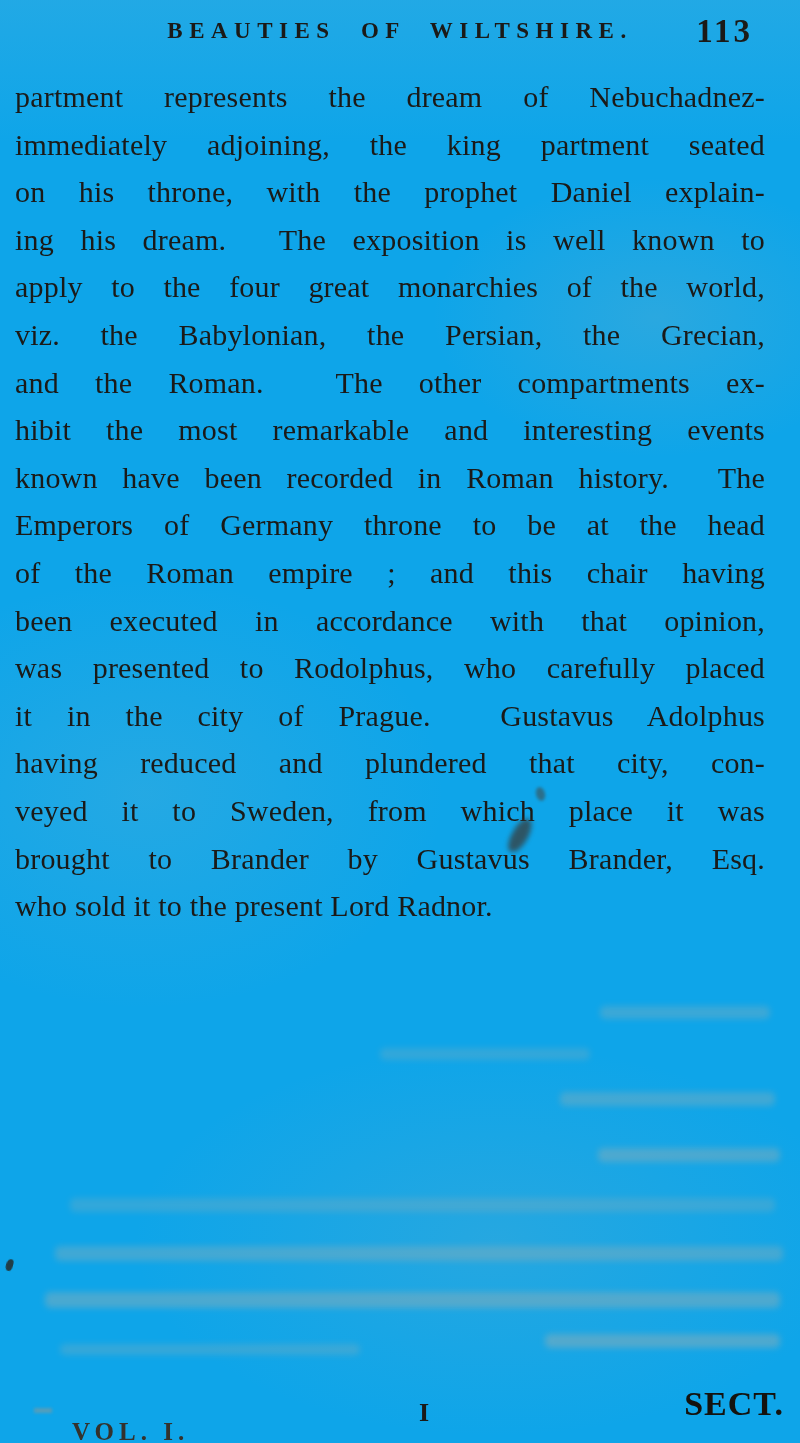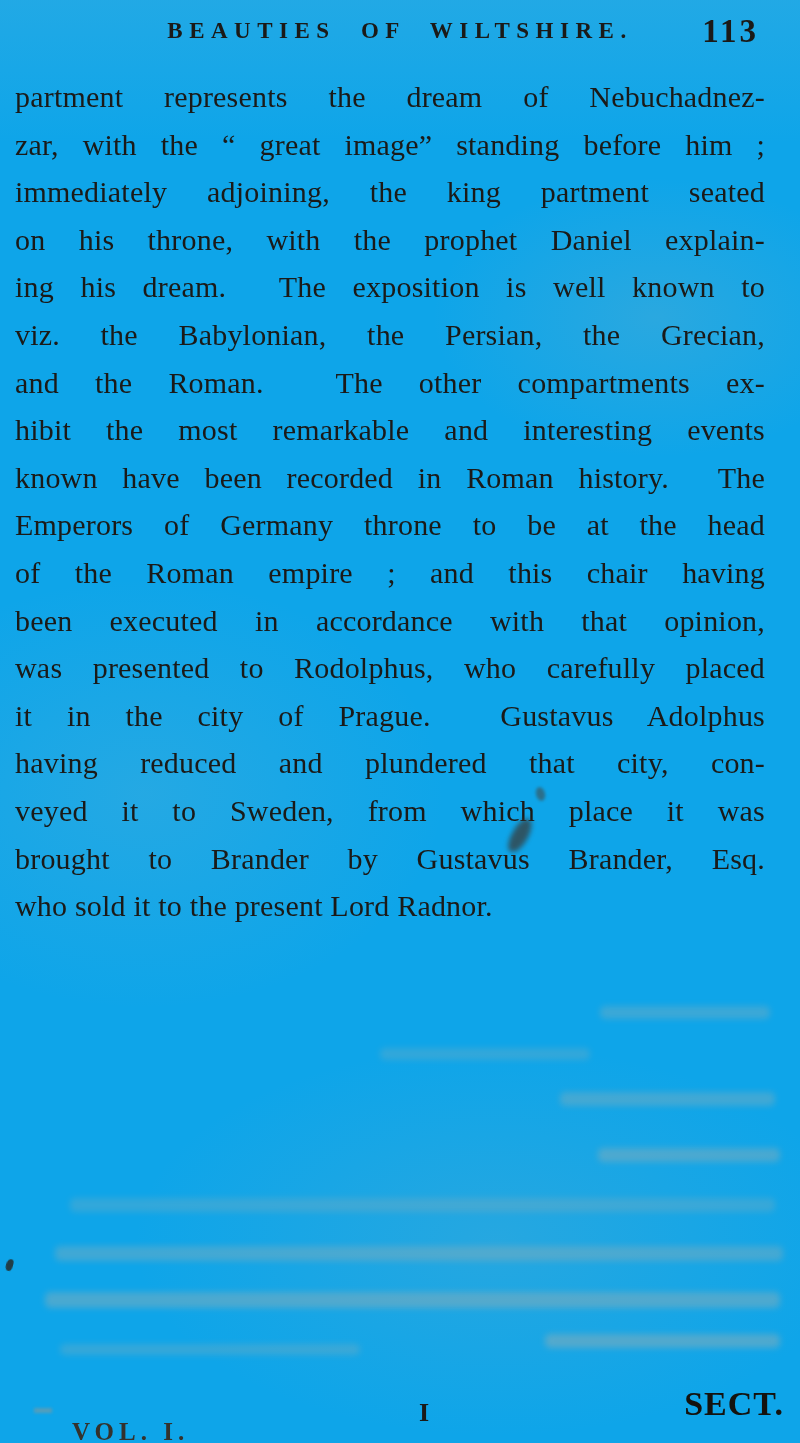--- a/index.html
+++ b/index.html
@@ -36,7 +36,7 @@
     filter:blur(0.3px);
   }
   .page-number {
-    position:absolute; right:16px; top:1px;
+    position:absolute; right:22px; top:1px;
     font-size:33px; font-weight:bold; letter-spacing:3px;
     filter:blur(0.3px);
     margin-left:36px;

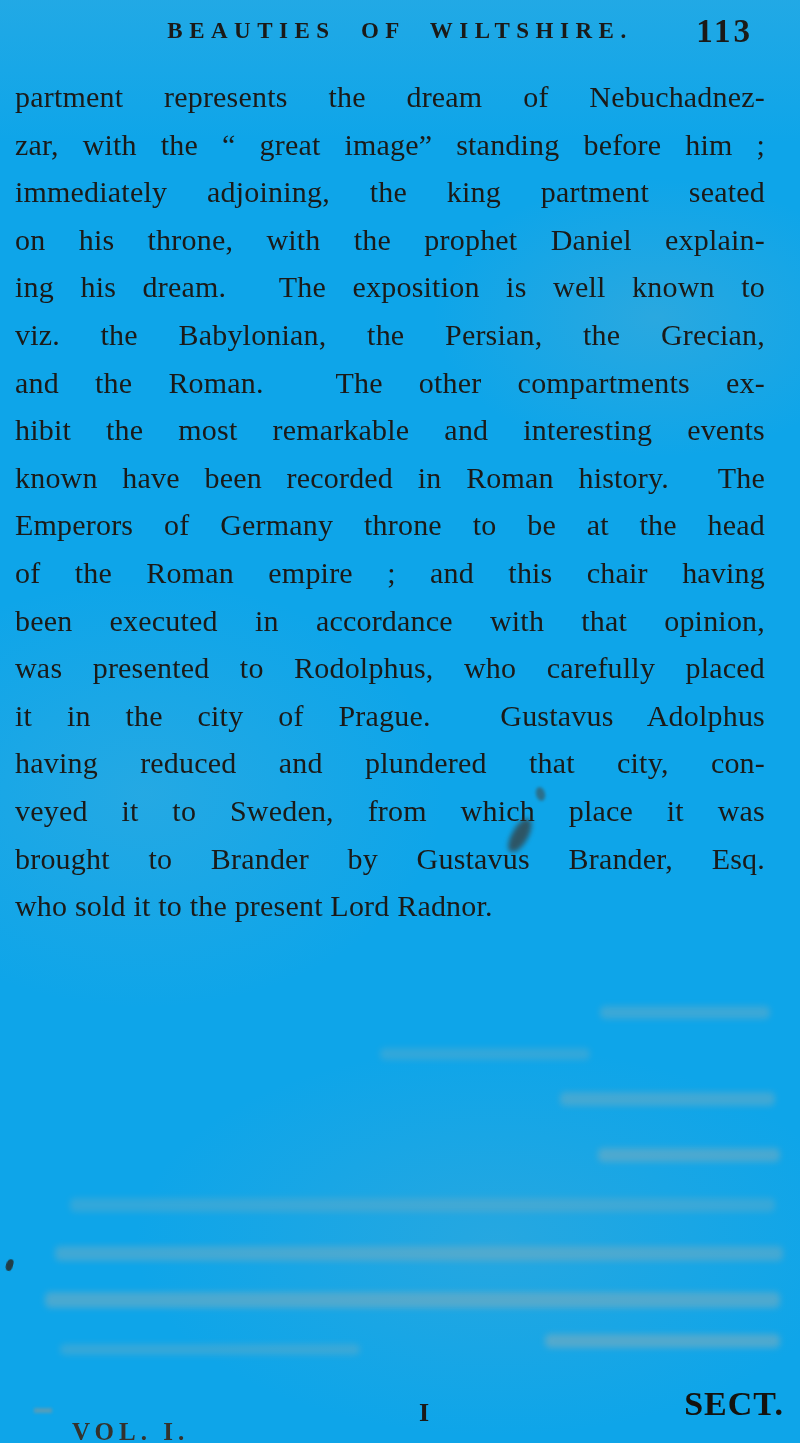--- a/index.html
+++ b/index.html
@@ -135,7 +135,6 @@
 
   <div class="body-text">
     <div class="line">partment represents the dream of Nebuchadnez-</div>
-    <div class="line">zar, with the “ great image” standing before him ;</div>
     <div class="line">immediately adjoining, the king partment seated</div>
     <div class="line">on his throne, with the prophet Daniel explain-</div>
     <div class="line">ing his dream.  The exposition is well known to</div>

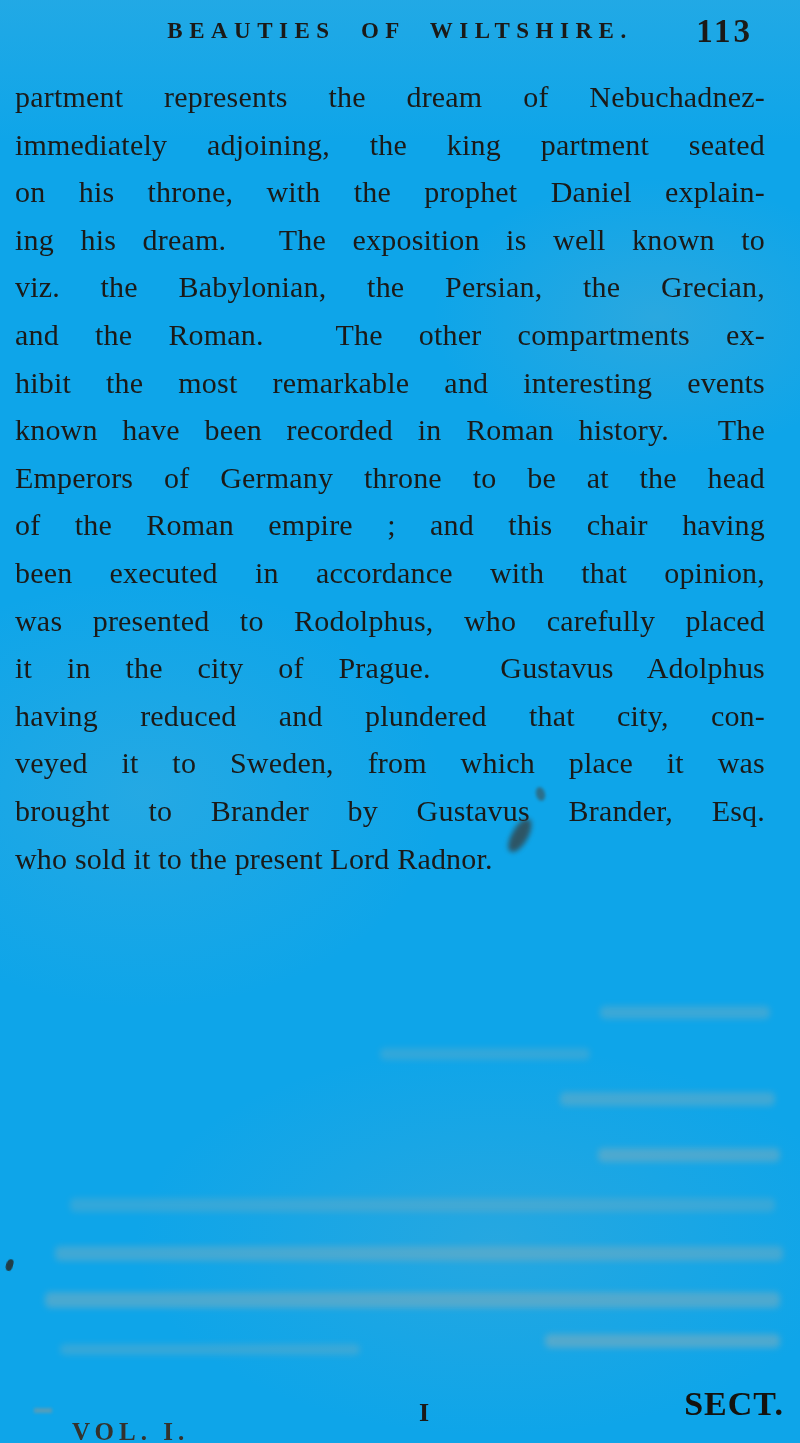--- a/index.html
+++ b/index.html
@@ -138,6 +138,7 @@
     <div class="line">immediately adjoining, the king partment seated</div>
     <div class="line">on his throne, with the prophet Daniel explain-</div>
     <div class="line">ing his dream.  The exposition is well known to</div>
+    <div class="line">apply to the four great monarchies of the world,</div>
     <div class="line">viz. the Babylonian, the Persian, the Grecian,</div>
     <div class="line">and the Roman.  The other compartments ex-</div>
     <div class="line">hibit the most remarkable and interesting events</div>

